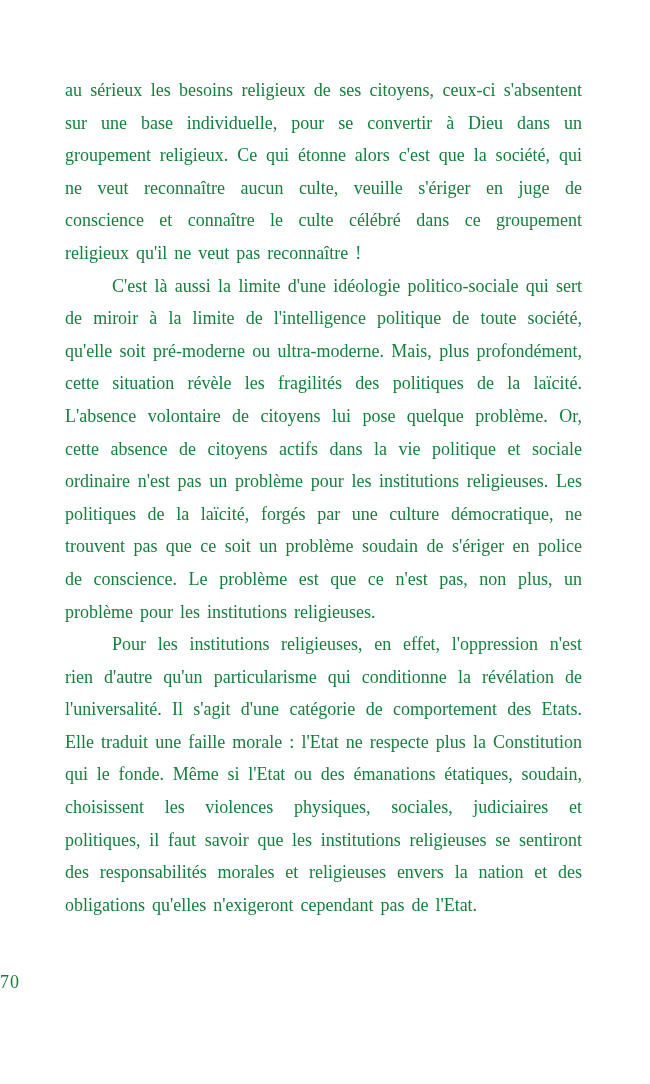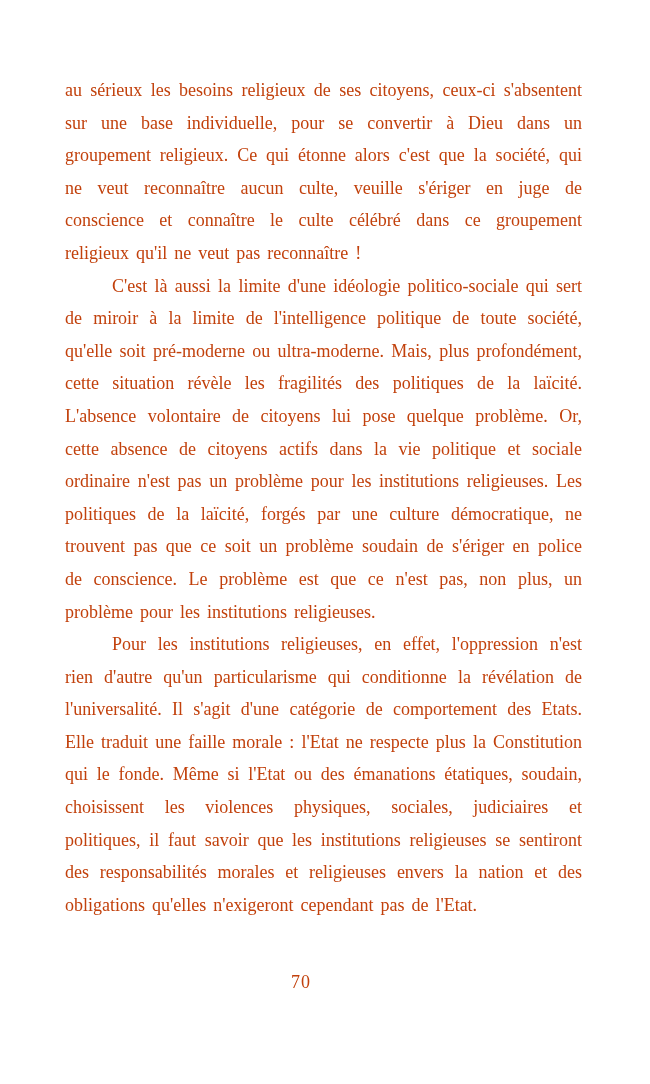--- a/index.html
+++ b/index.html
@@ -14,7 +14,7 @@
     background: #ffffff;
     overflow: hidden;
     font-family: "Liberation Serif", "DejaVu Serif", serif;
-    color: #c2410c;
+    color: #15803d;
   }
   .text-block {
     position: absolute;

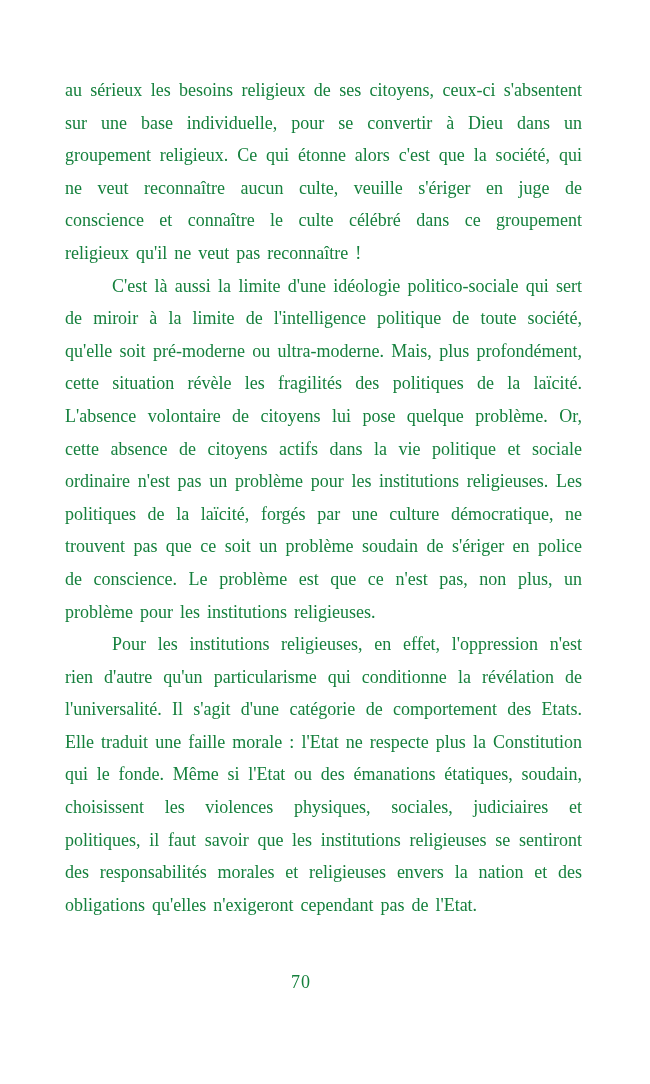--- a/index.html
+++ b/index.html
@@ -39,7 +39,7 @@
     top: 972px;
     left: 0;
     width: 100%;
-    text-align: center;
+    text-align: left;
     font-size: 18px;
     letter-spacing: 1px;
   }

